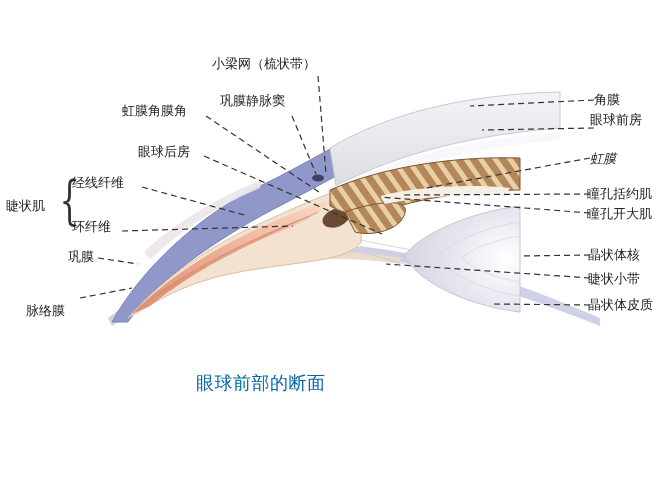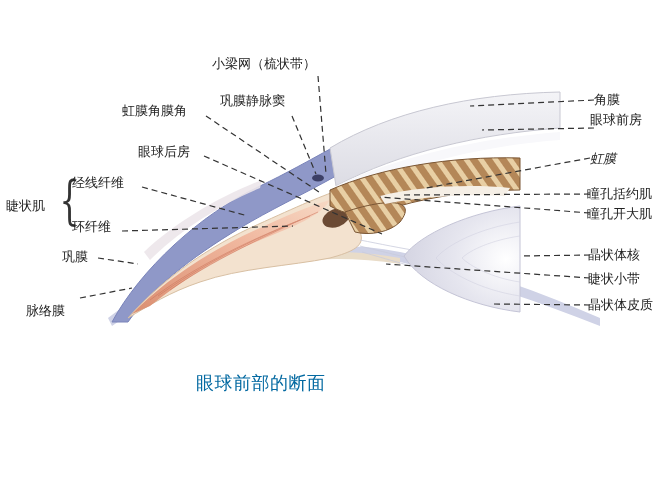--- a/index.html
+++ b/index.html
@@ -107,7 +107,7 @@
 <div class="brace">{</div>
 <div class="lbl" style="left:72px;top:175px;">经线纤维</div>
 <div class="lbl" style="left:72px;top:219px;">环纤维</div>
-<div class="lbl" style="left:62px;top:249px;">巩膜</div>
+<div class="lbl" style="left:68px;top:249px;">巩膜</div>
 <div class="lbl" style="left:26px;top:303px;">脉络膜</div>
 
 <div class="lbl" style="left:594px;top:92px;">角膜</div>

